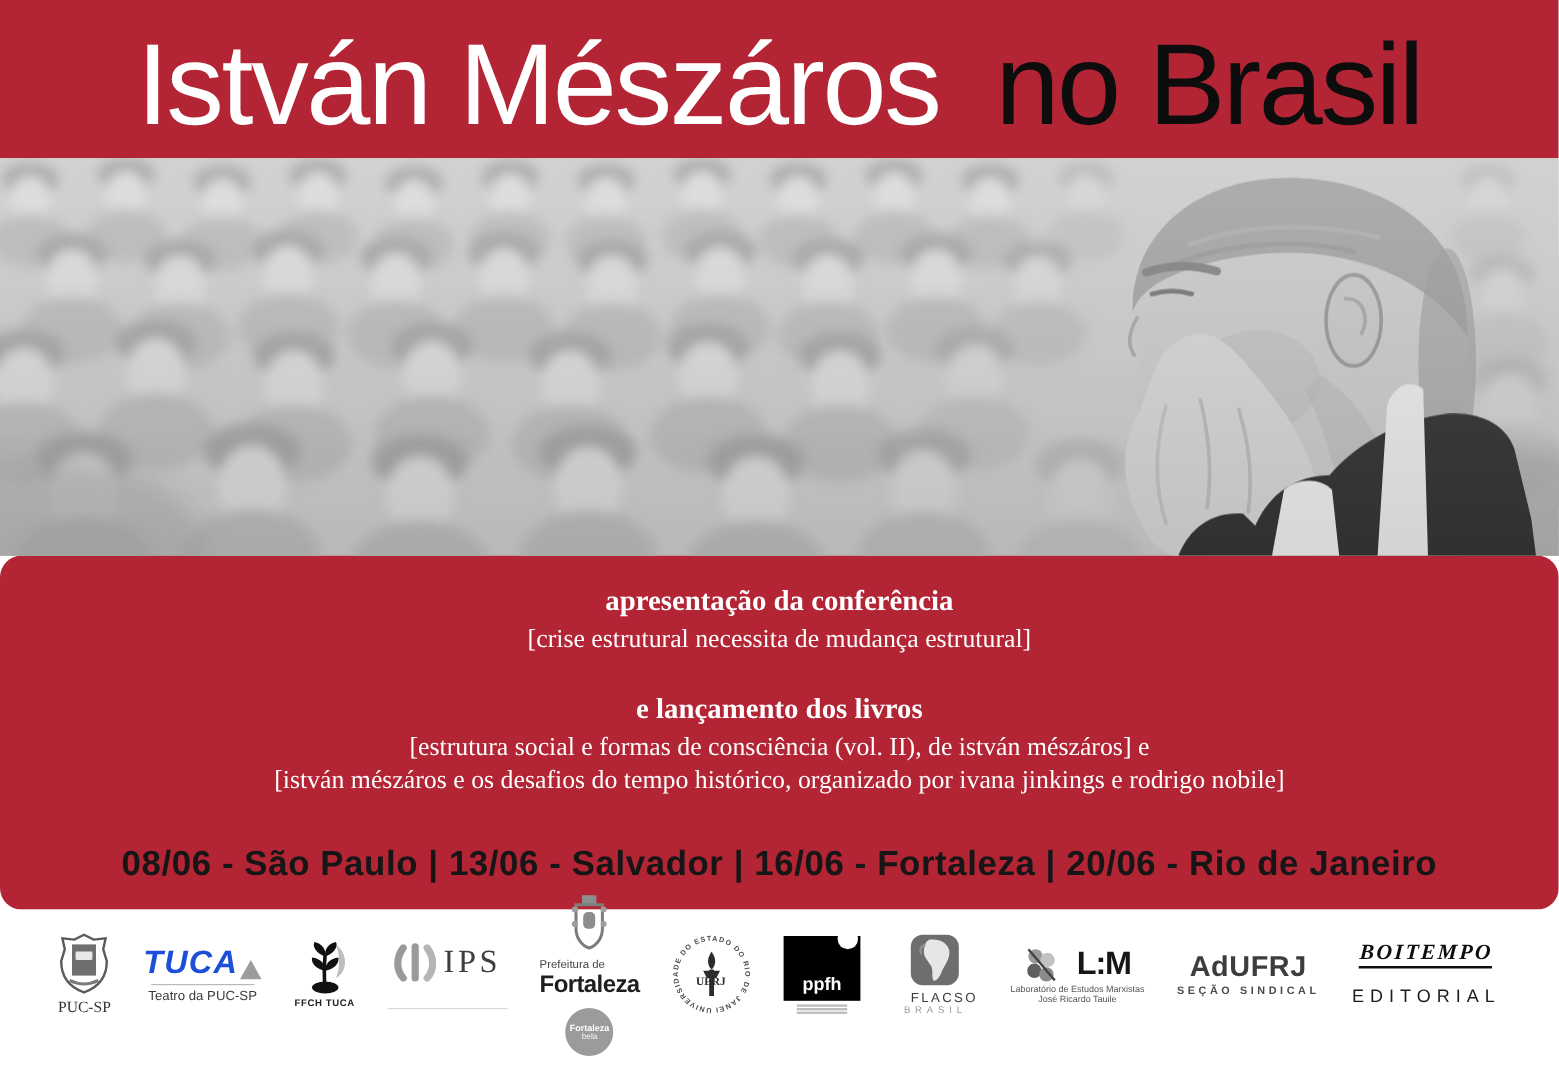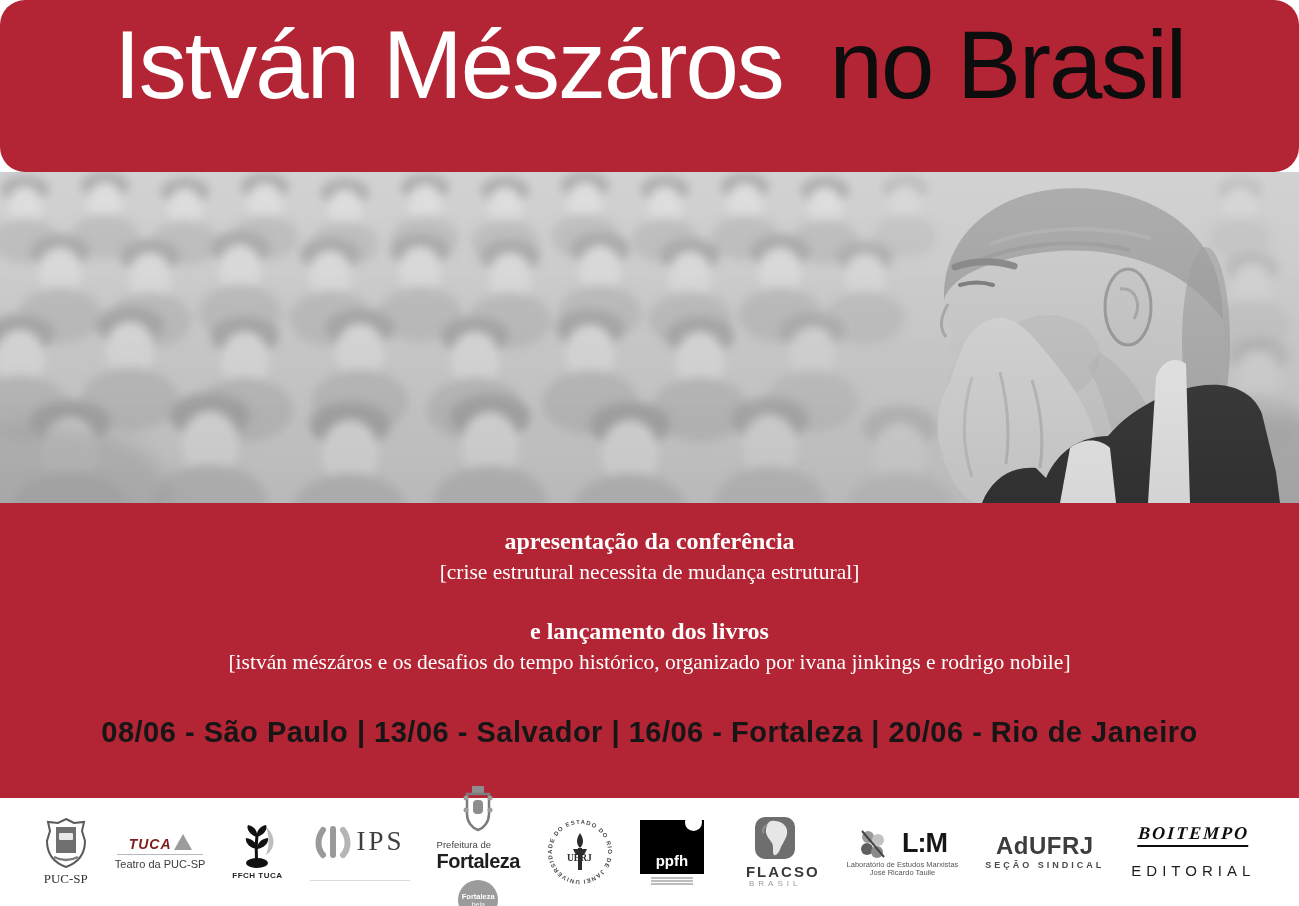--- a/index.html
+++ b/index.html
@@ -13,7 +13,7 @@
   .poster{position:relative;width:1299px;height:906px;background:#ffffff;overflow:hidden;}
 
   
-  .band-title{height:172px;background:var(--red);display:flex;align-items:flex-start;justify-content:center;border-radius:25px;}
+  .band-title{height:132px;background:var(--red);display:flex;align-items:center;justify-content:center;}
   .band-title h1{
     font-family:"Liberation Sans",sans-serif;font-weight:400;
     font-size:96px;letter-spacing:-2px;white-space:nowrap;padding-top:10px;

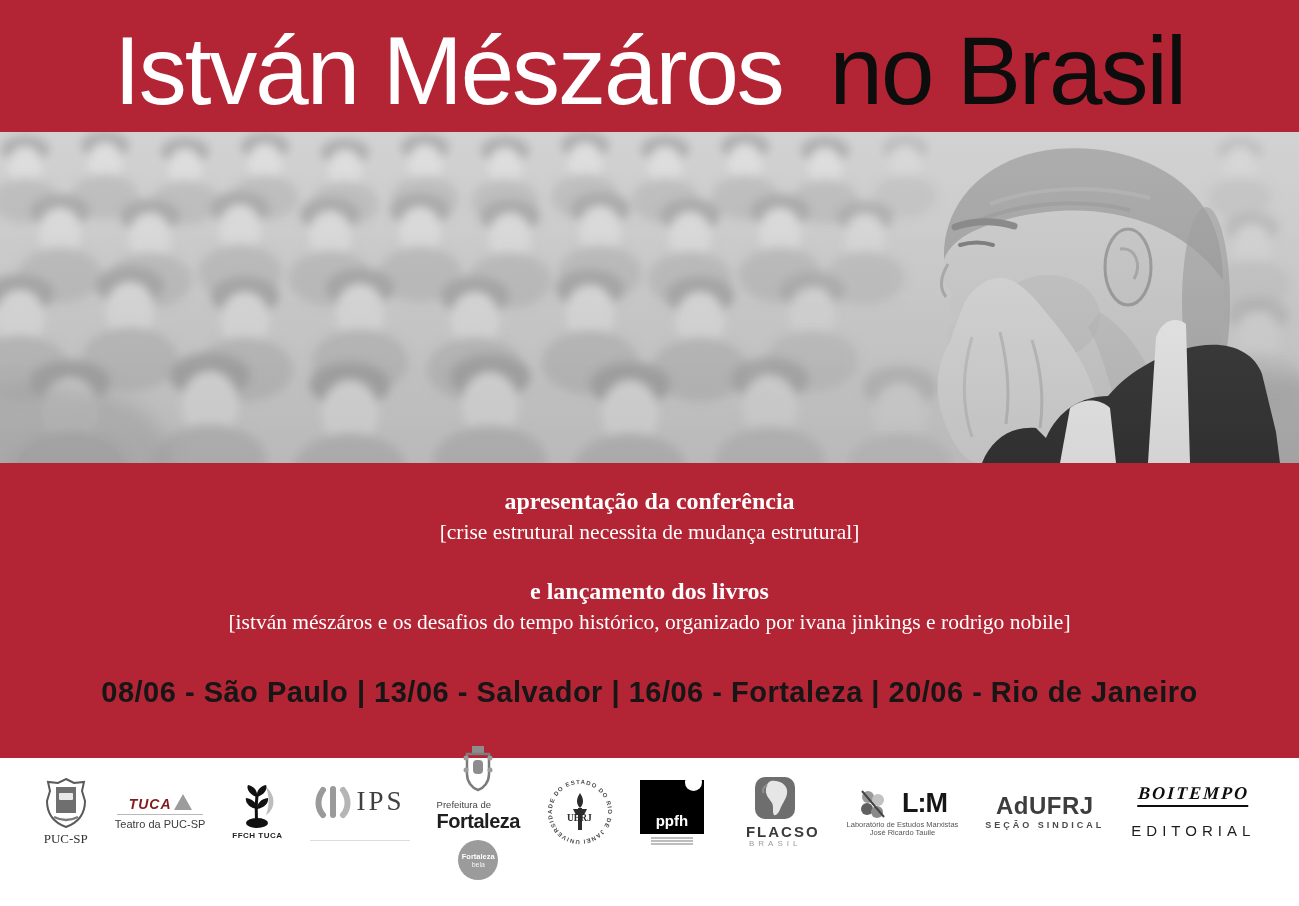--- a/index.html
+++ b/index.html
@@ -28,7 +28,7 @@
   
   .band-body{
     height:295px;background:var(--red);color:var(--white);
-    text-align:center;font-family:"Liberation Serif",serif;padding-top:25px;
+    text-align:center;font-family:"Liberation Serif",serif;padding-top:25px;border-radius:18px;
   }
   .band-body .head{font-size:24px;font-weight:700;margin-bottom:3px;}
   .band-body .sub{font-size:21.5px;font-weight:400;line-height:28px;}

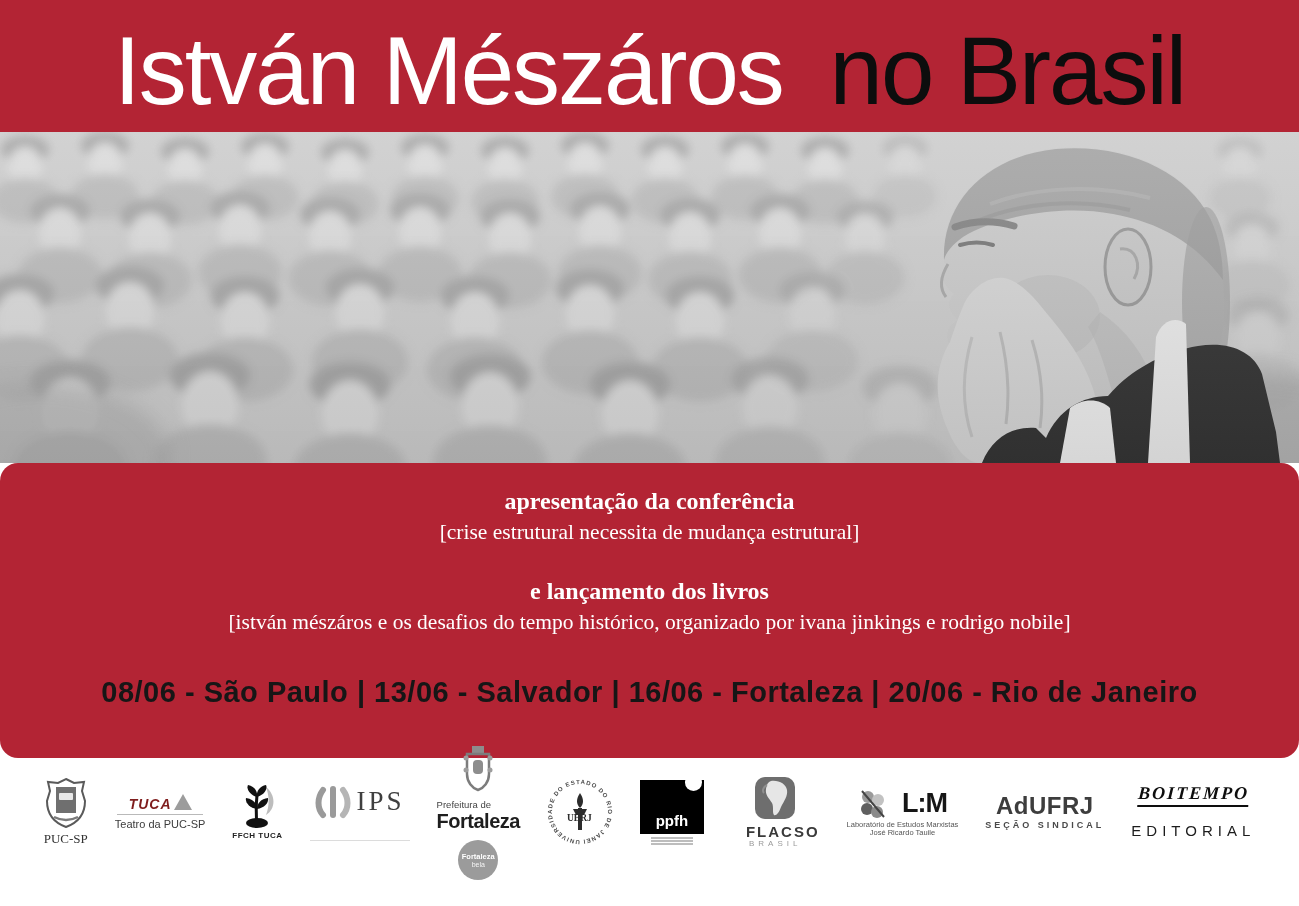--- a/index.html
+++ b/index.html
@@ -214,6 +214,7 @@
     <p class="head">apresentação da conferência</p>
     <p class="sub">[crise estrutural necessita de mudança estrutural]</p>
     <p class="head books">e lançamento dos livros</p>
+    <p class="sub">[estrutura social e formas de consciência (vol. II), de istván mészáros] e</p>
     <p class="sub">[istván mészáros e os desafios do tempo histórico, organizado por ivana jinkings e rodrigo nobile]</p>
     <p class="schedule">08/06 - São Paulo | 13/06 - Salvador | 16/06 - Fortaleza | 20/06 - Rio de Janeiro</p>
   </section>

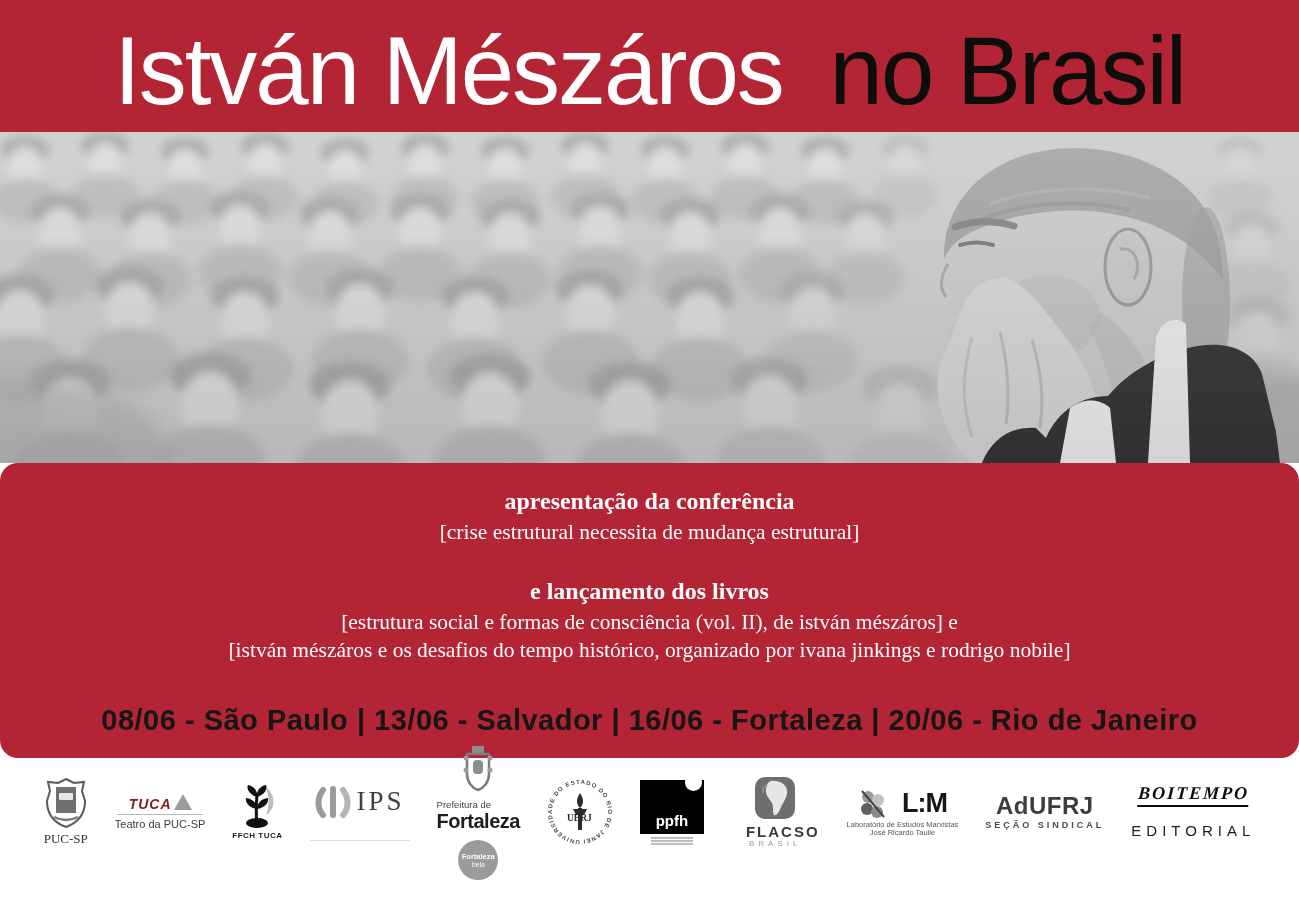--- a/index.html
+++ b/index.html
@@ -49,7 +49,7 @@
   .cap.tiny{font-size:8px;font-weight:700;letter-spacing:0.5px;color:#222;}
 
   .tuca-row{display:flex;align-items:flex-end;}
-  .tuca-word{font-style:italic;font-weight:900;font-size:14px;letter-spacing:1px;color:#7f1d1d;}
+  .tuca-word{font-style:italic;font-weight:900;font-size:27px;letter-spacing:1px;color:#1d4ed8;}
   .tuca-tri{width:0;height:0;border-left:9px solid transparent;border-right:9px solid transparent;border-bottom:16px solid #9c9c9c;margin:0 0 2px 2px;}
   .tuca-rule{width:86px;border-top:1px solid #b9b9b9;margin-top:2px;}
 

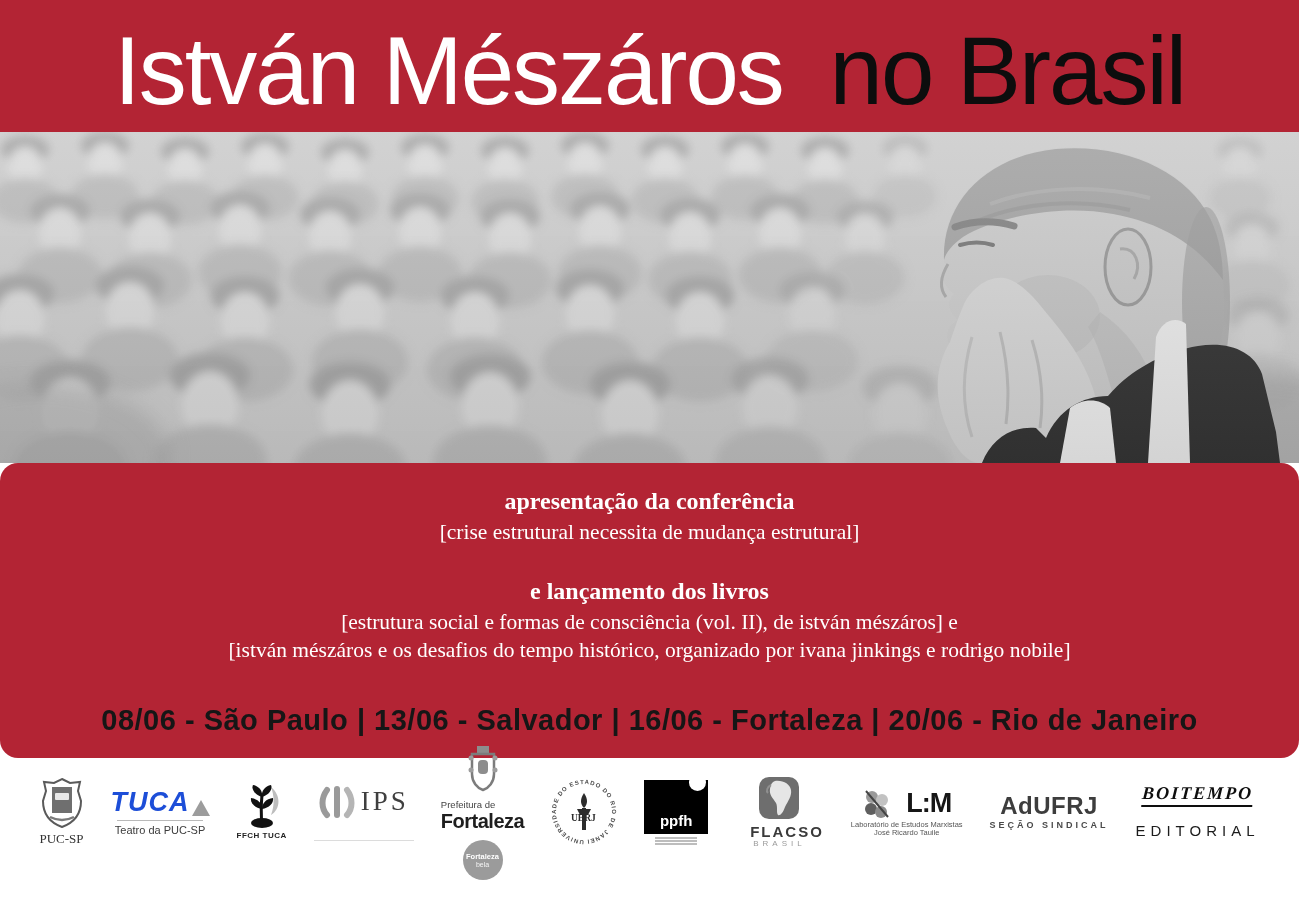--- a/index.html
+++ b/index.html
@@ -77,7 +77,7 @@
   .ppfh-bars{margin-top:3px;display:flex;flex-direction:column;gap:1px;align-items:center;}
   .ppfh-bars i{display:block;width:42px;height:2px;background:#bdbdbd;}
 
-  .flacso-line1{font-size:15px;font-weight:700;letter-spacing:2px;color:#3a3a3a;margin-top:3px;padding-left:15px;}
+  .flacso-line1{font-size:11px;font-weight:400;letter-spacing:2px;color:#3a3a3a;margin-top:3px;padding-left:15px;}
   .flacso-line2{font-size:8px;letter-spacing:4px;color:#9a9a9a;}
 
   .lem-row{display:flex;align-items:center;gap:14px;}

